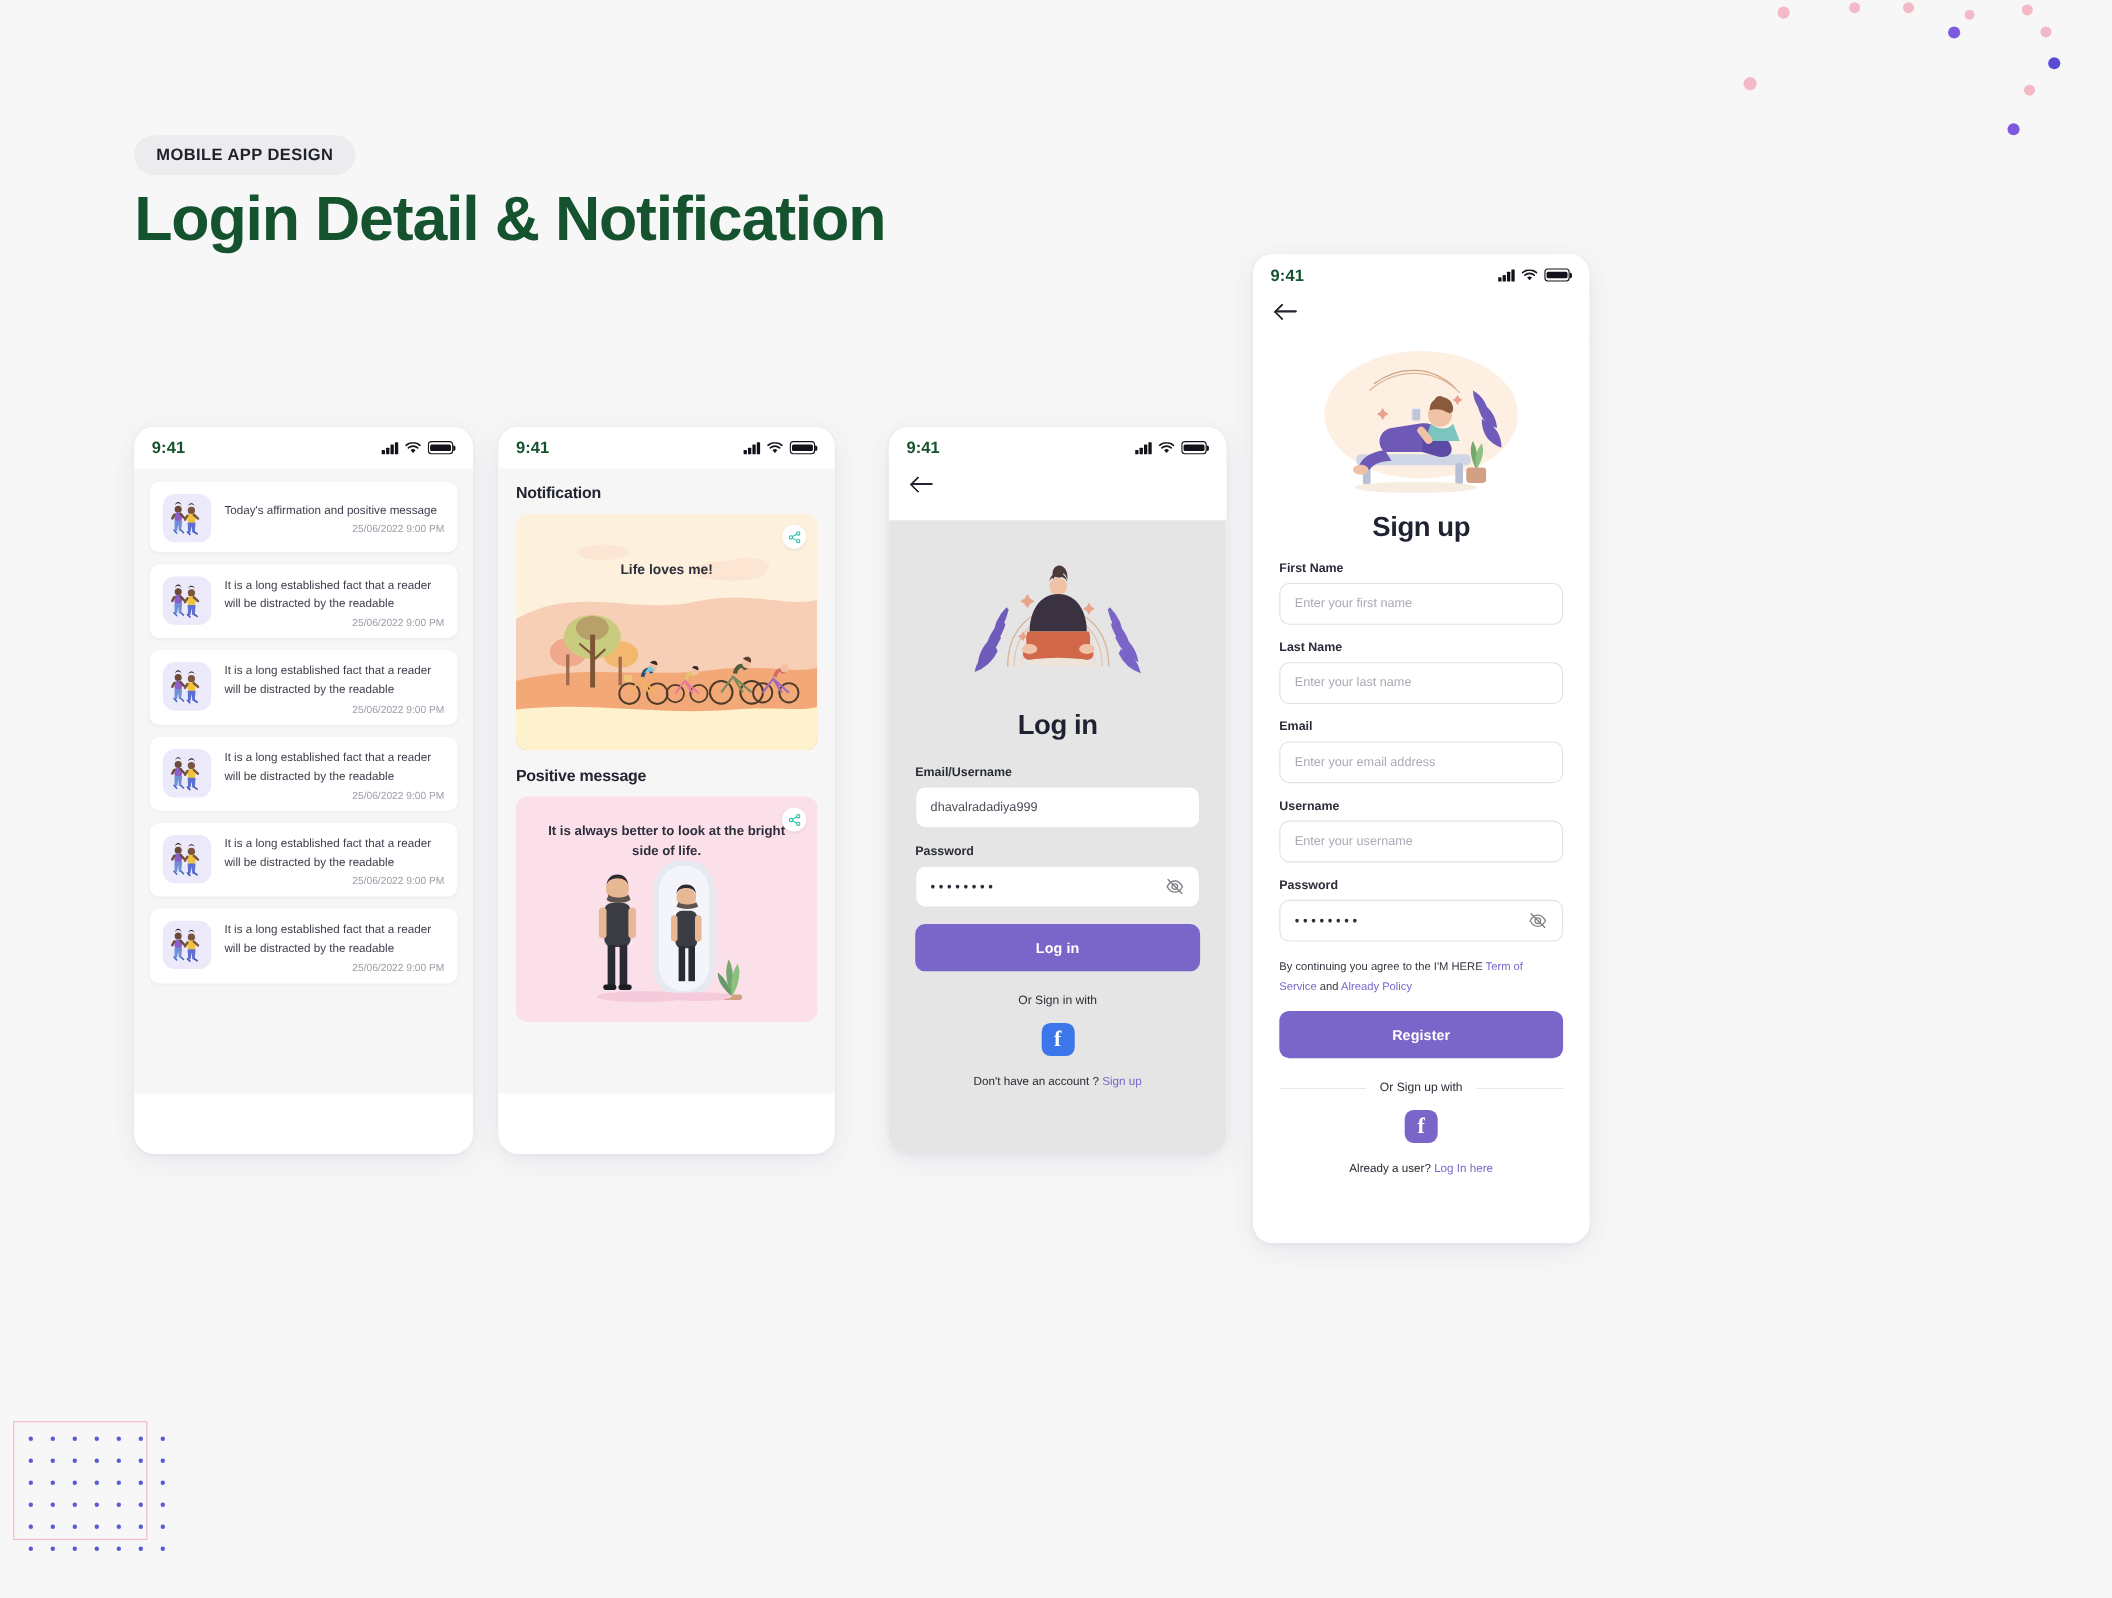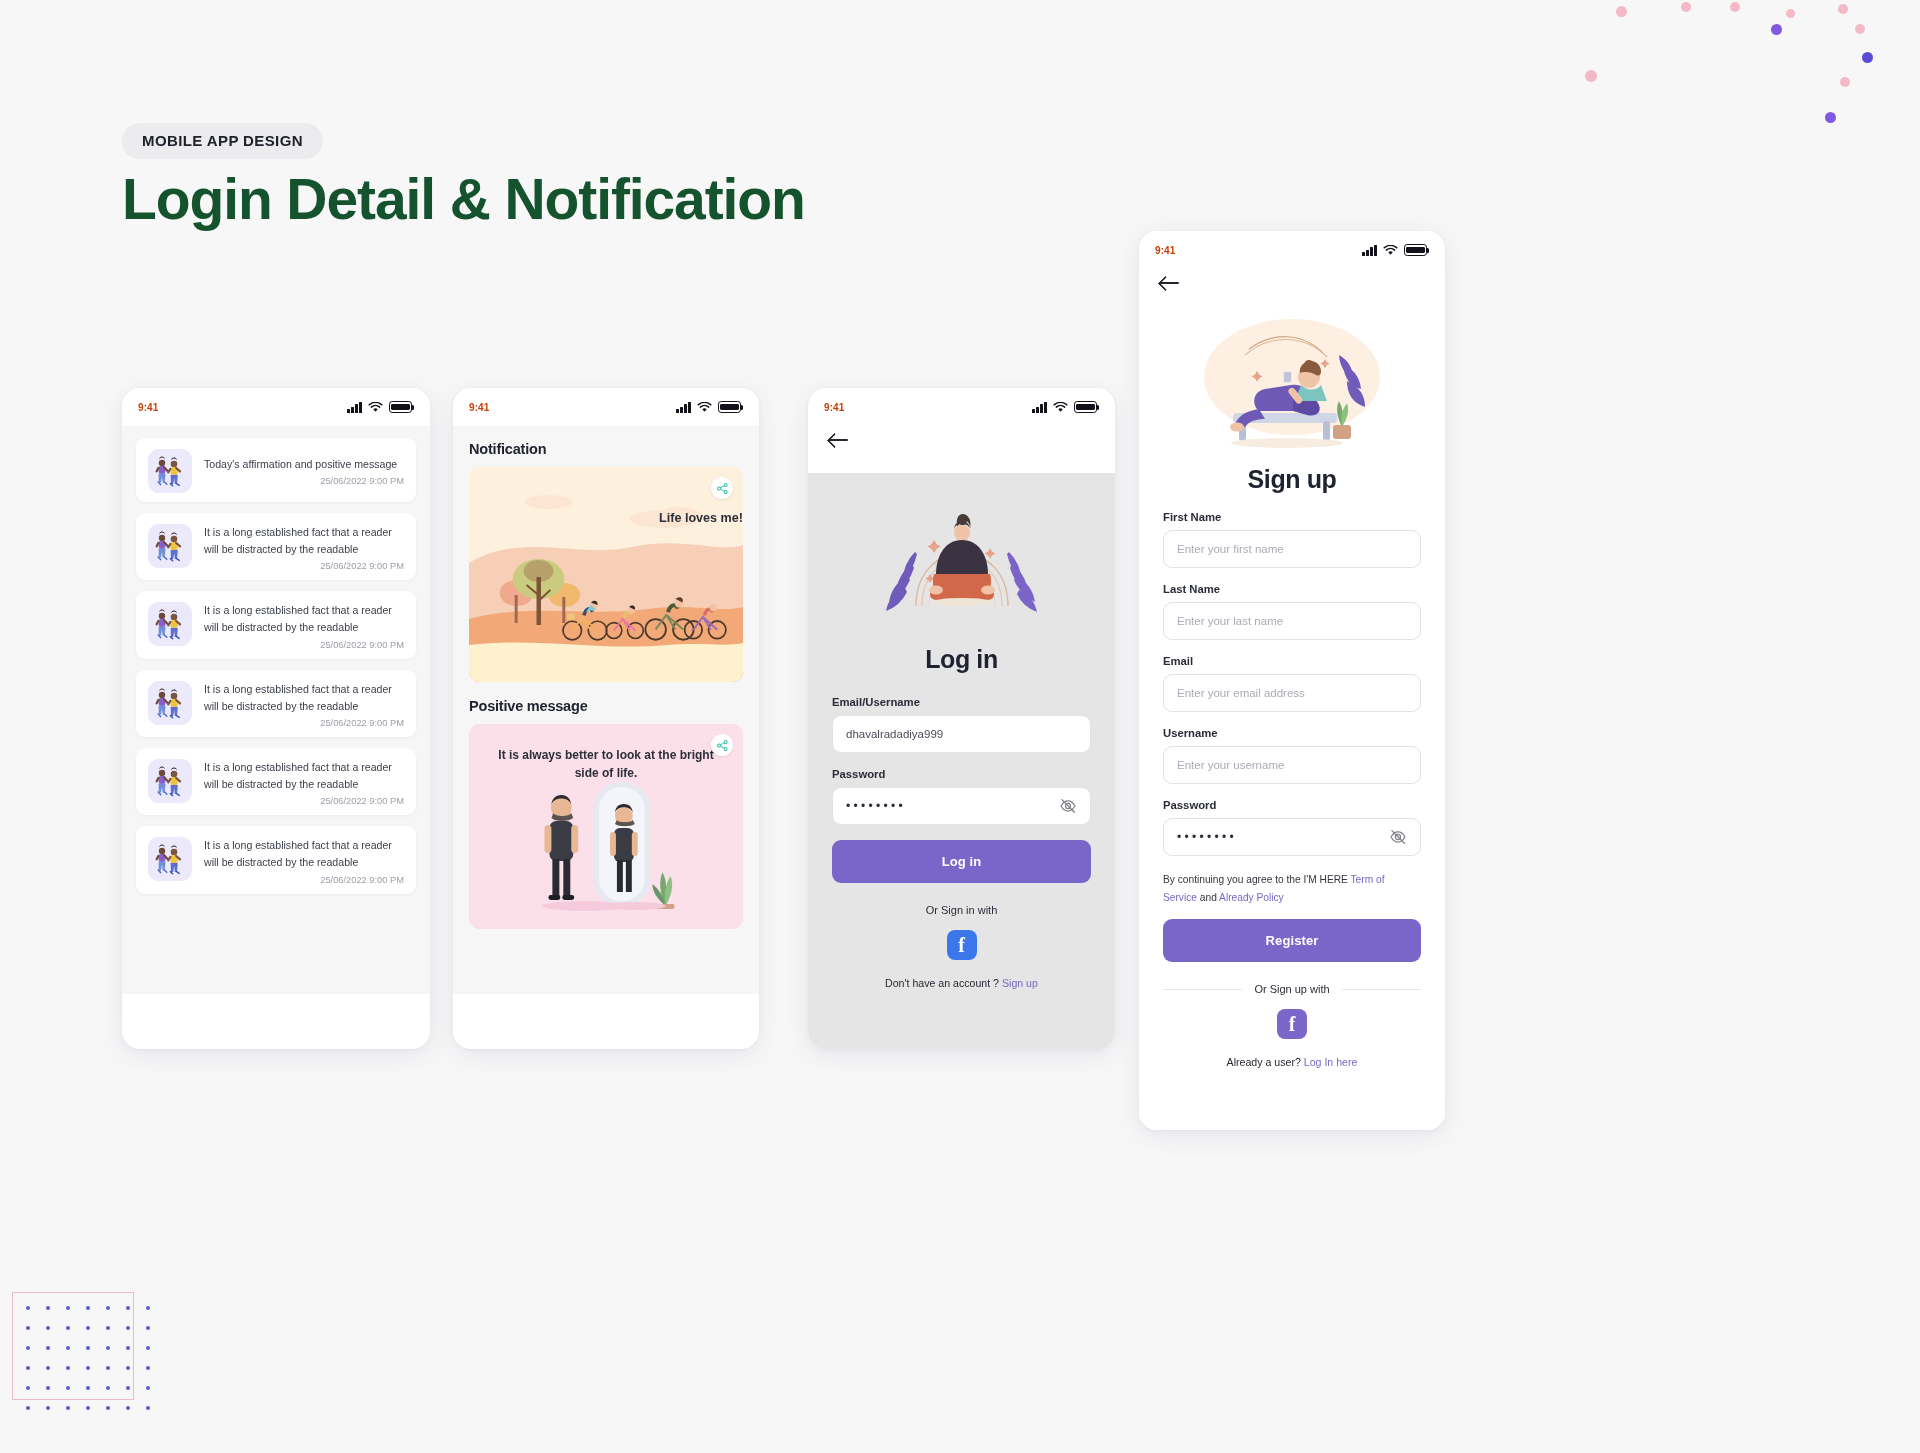--- a/index.html
+++ b/index.html
@@ -59,7 +59,7 @@
     justify-content: space-between;
     padding: 0 18px 0 16px;
   }
-  .sb-time { font-size: 10px; font-weight: bold; color: #c2410c; letter-spacing:.1px; }
+  .sb-time { font-size: 15px; font-weight: bold; color: #14532d; letter-spacing:.1px; }
   .sb-icons { display: flex; align-items: center; gap: 6px; }
 
   .bars { display: flex; align-items: flex-end; gap: 1.4px; height: 11px; }

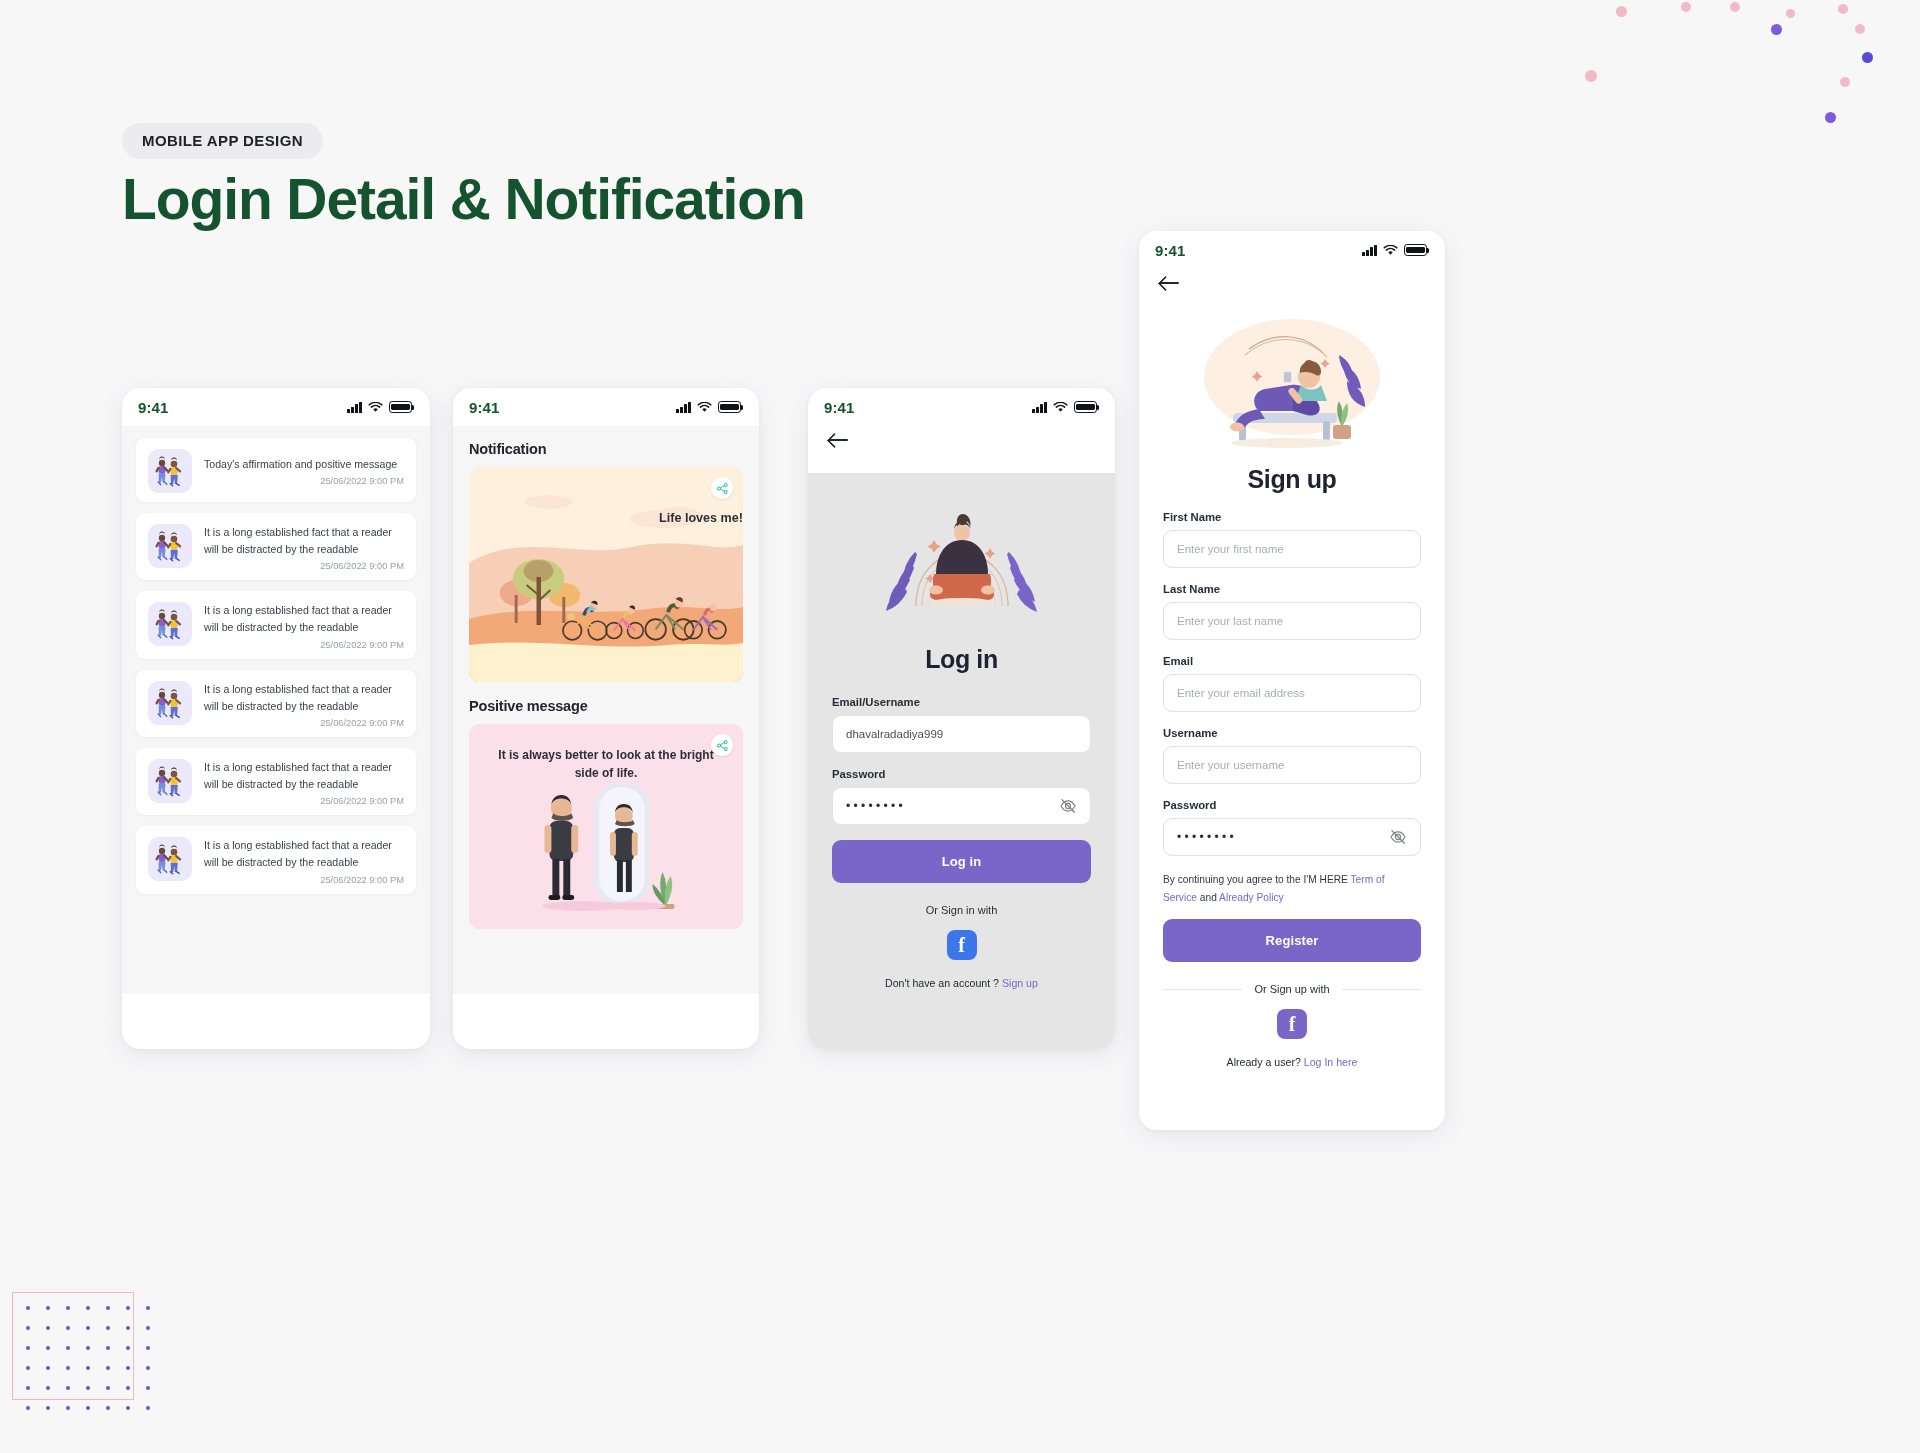--- a/index.html
+++ b/index.html
@@ -106,7 +106,7 @@
   .today-body { background:#f6f6f7; height: 568px; padding: 10px 16px 0 16px; overflow:hidden; }
   .sec-title { font-size: 14.5px; font-weight: bold; color:#22252f; margin: 5px 0 10px 0; letter-spacing:-.2px; }
   .aff-card { position:relative; border-radius: 11px; overflow:hidden; height: 215px; background:#fdf0dc; }
-  .aff-quote { position:absolute; left:0; right:0; top: 44px; text-align:right;
+  .aff-quote { position:absolute; left:0; right:0; top: 44px; text-align:center;
     font-size: 12.6px; font-weight:bold; color:#2c2f3a; }
   .pos-card { position:relative; border-radius: 11px; overflow:hidden; height: 205px; background:#fbdfe9; }
   .pos-quote { position:absolute; left:28px; right:28px; top: 22px; text-align:center;

